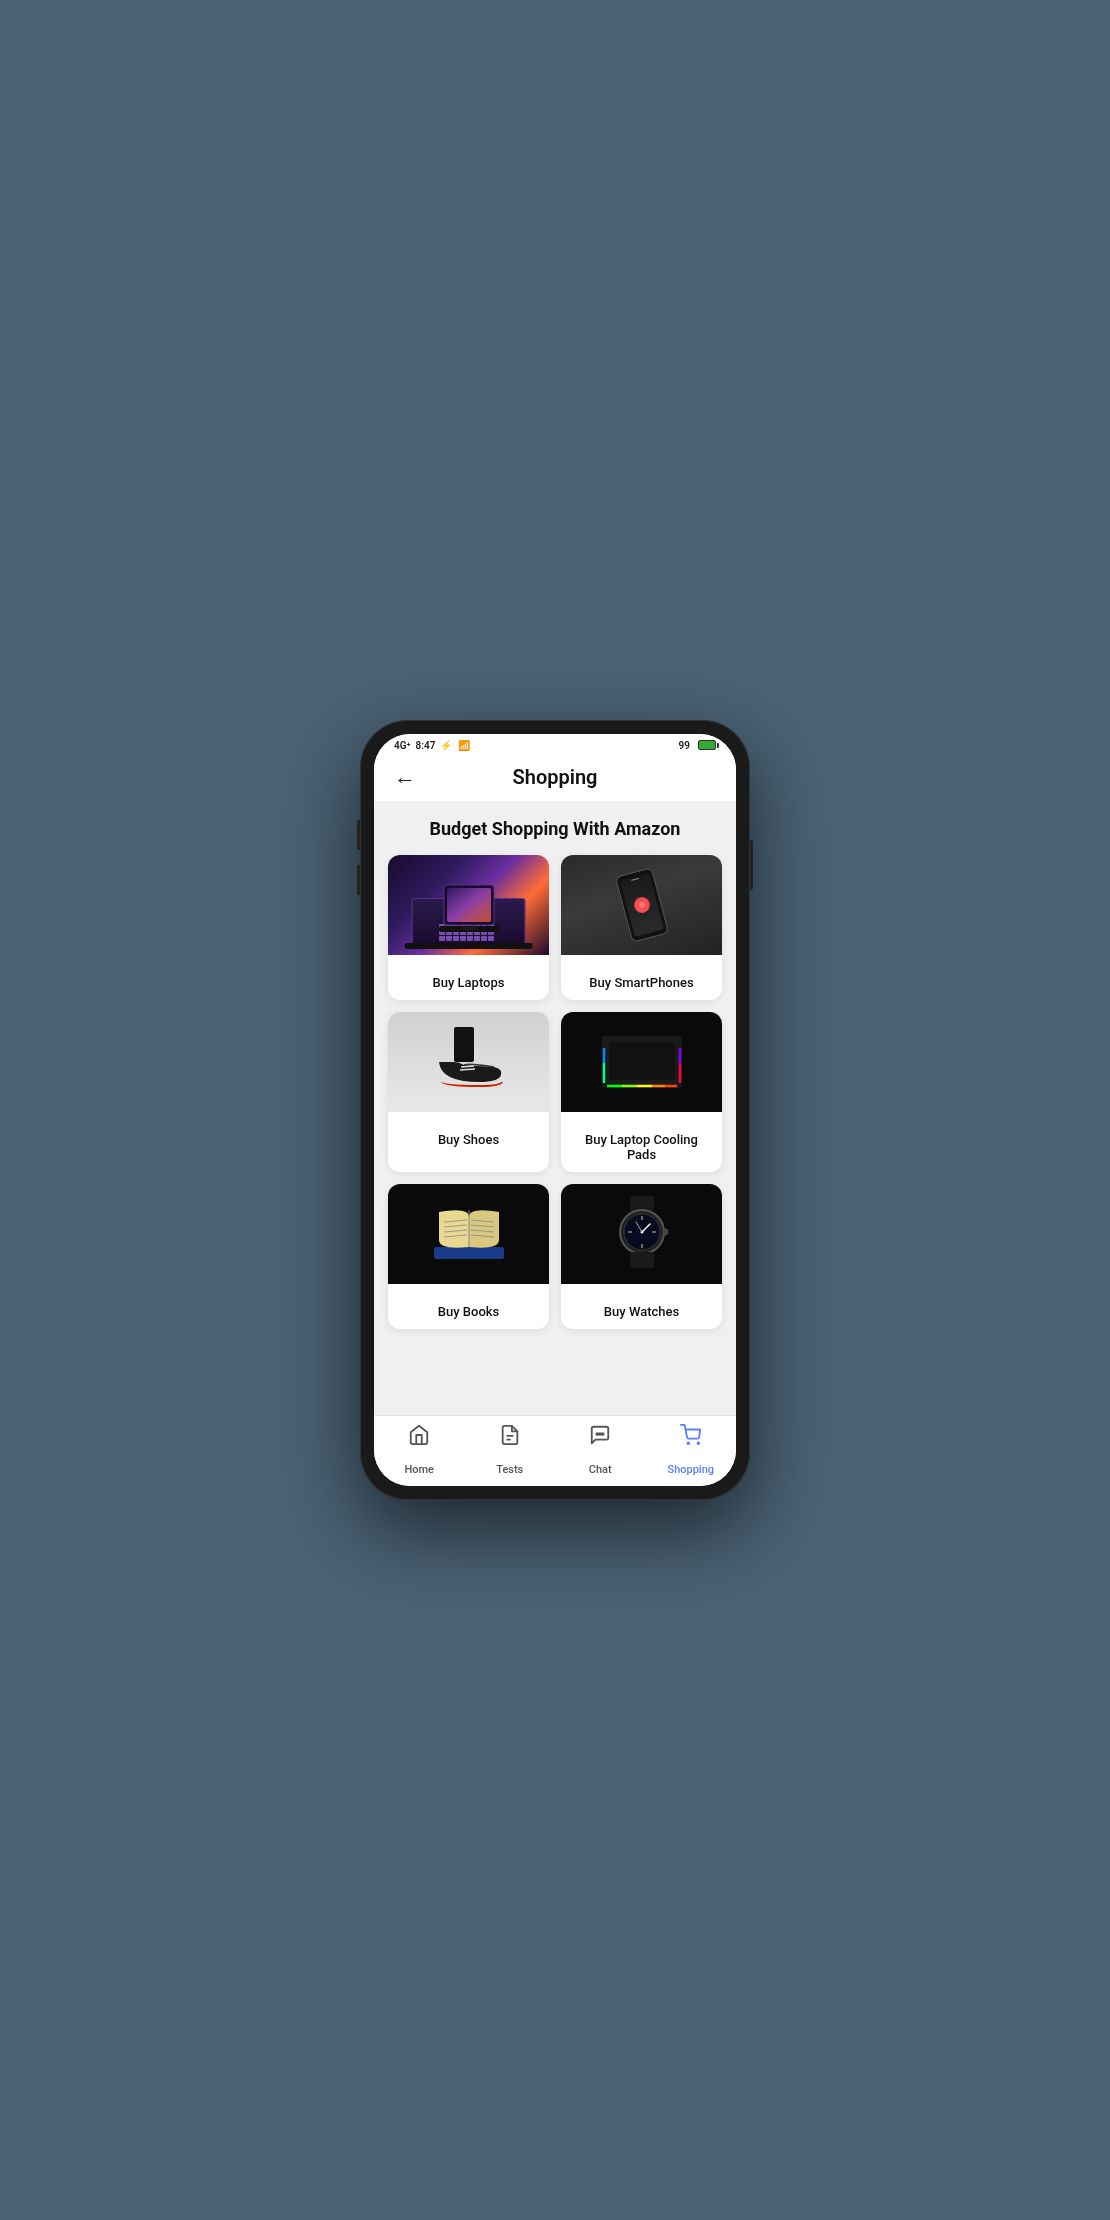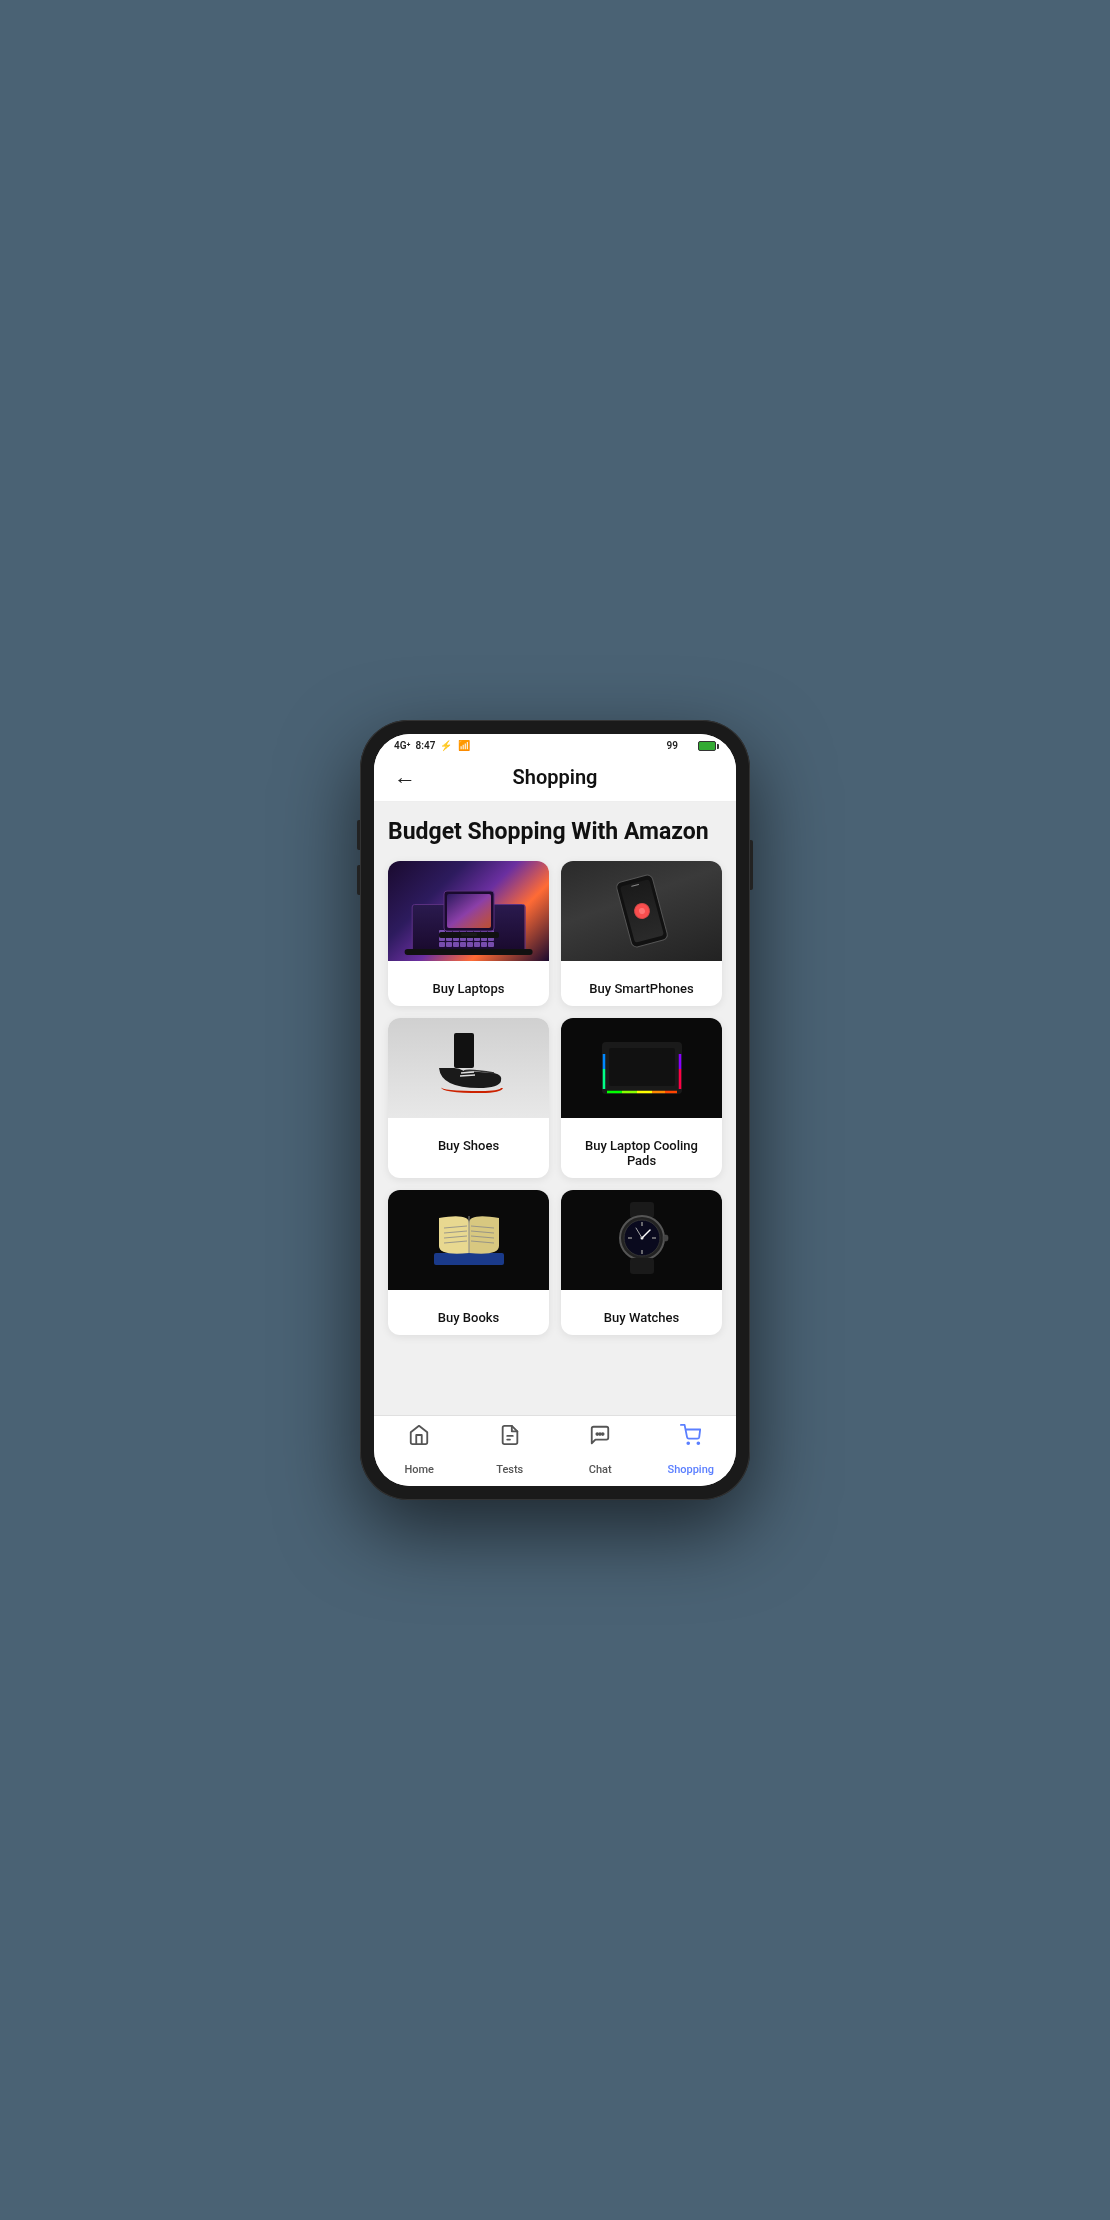--- a/index.html
+++ b/index.html
@@ -56,8 +56,8 @@
       font-weight: 600;
       color: #222;
       display: flex;
-      align-items: center;
-      gap: 20px;
+      align-items: flex-start;
+      gap: 8px;
     }
     .battery-icon {
       display: inline-block;

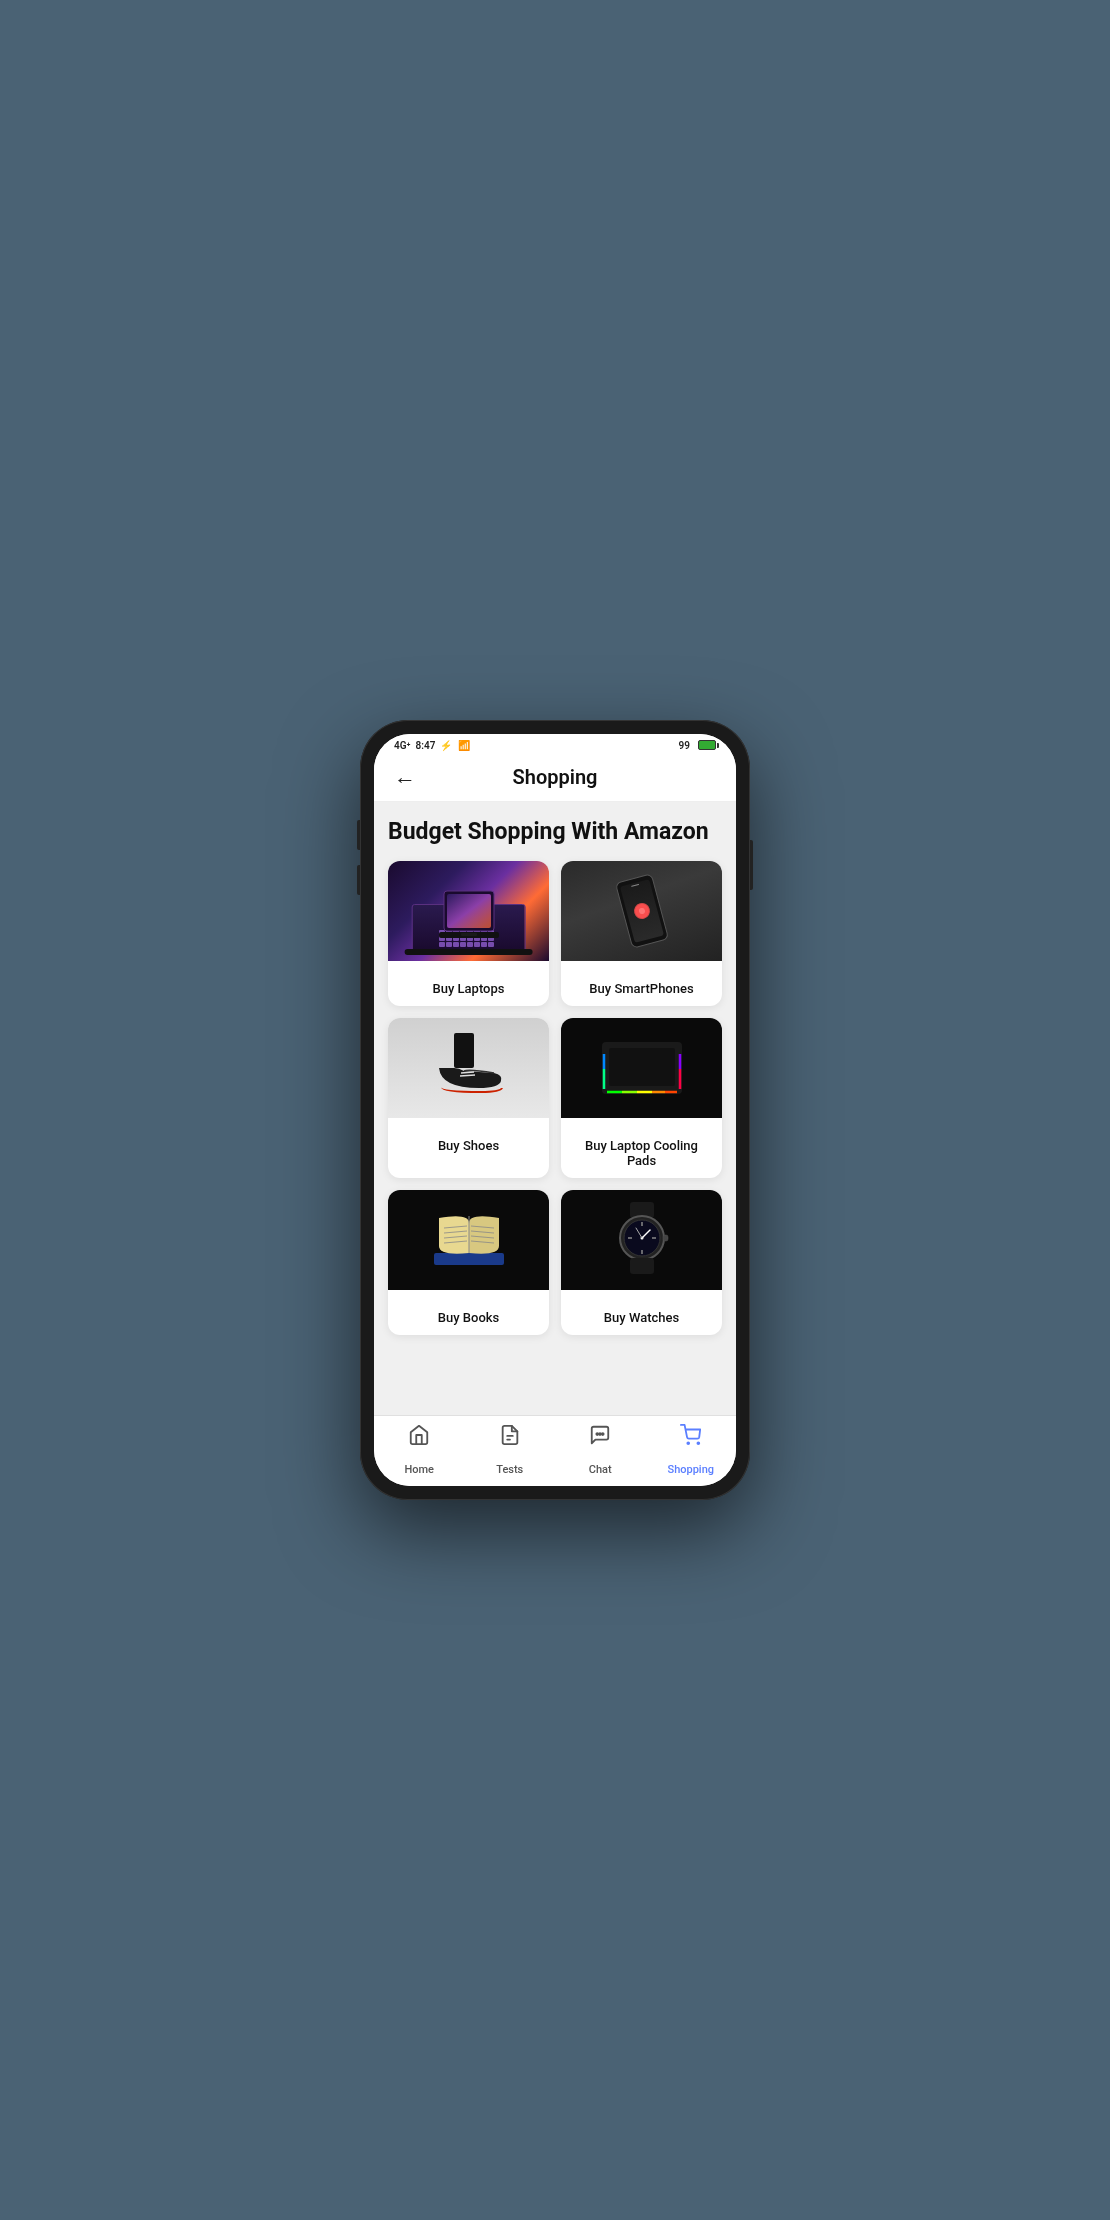--- a/index.html
+++ b/index.html
@@ -113,9 +113,10 @@
     .content::-webkit-scrollbar { display: none; }
 
     .section-title {
-      font-size: 23px;
+      font-size: 18px;
       font-weight: 700;
       color: #111;
+      text-align: center;
       margin-bottom: 16px;
     }
 

